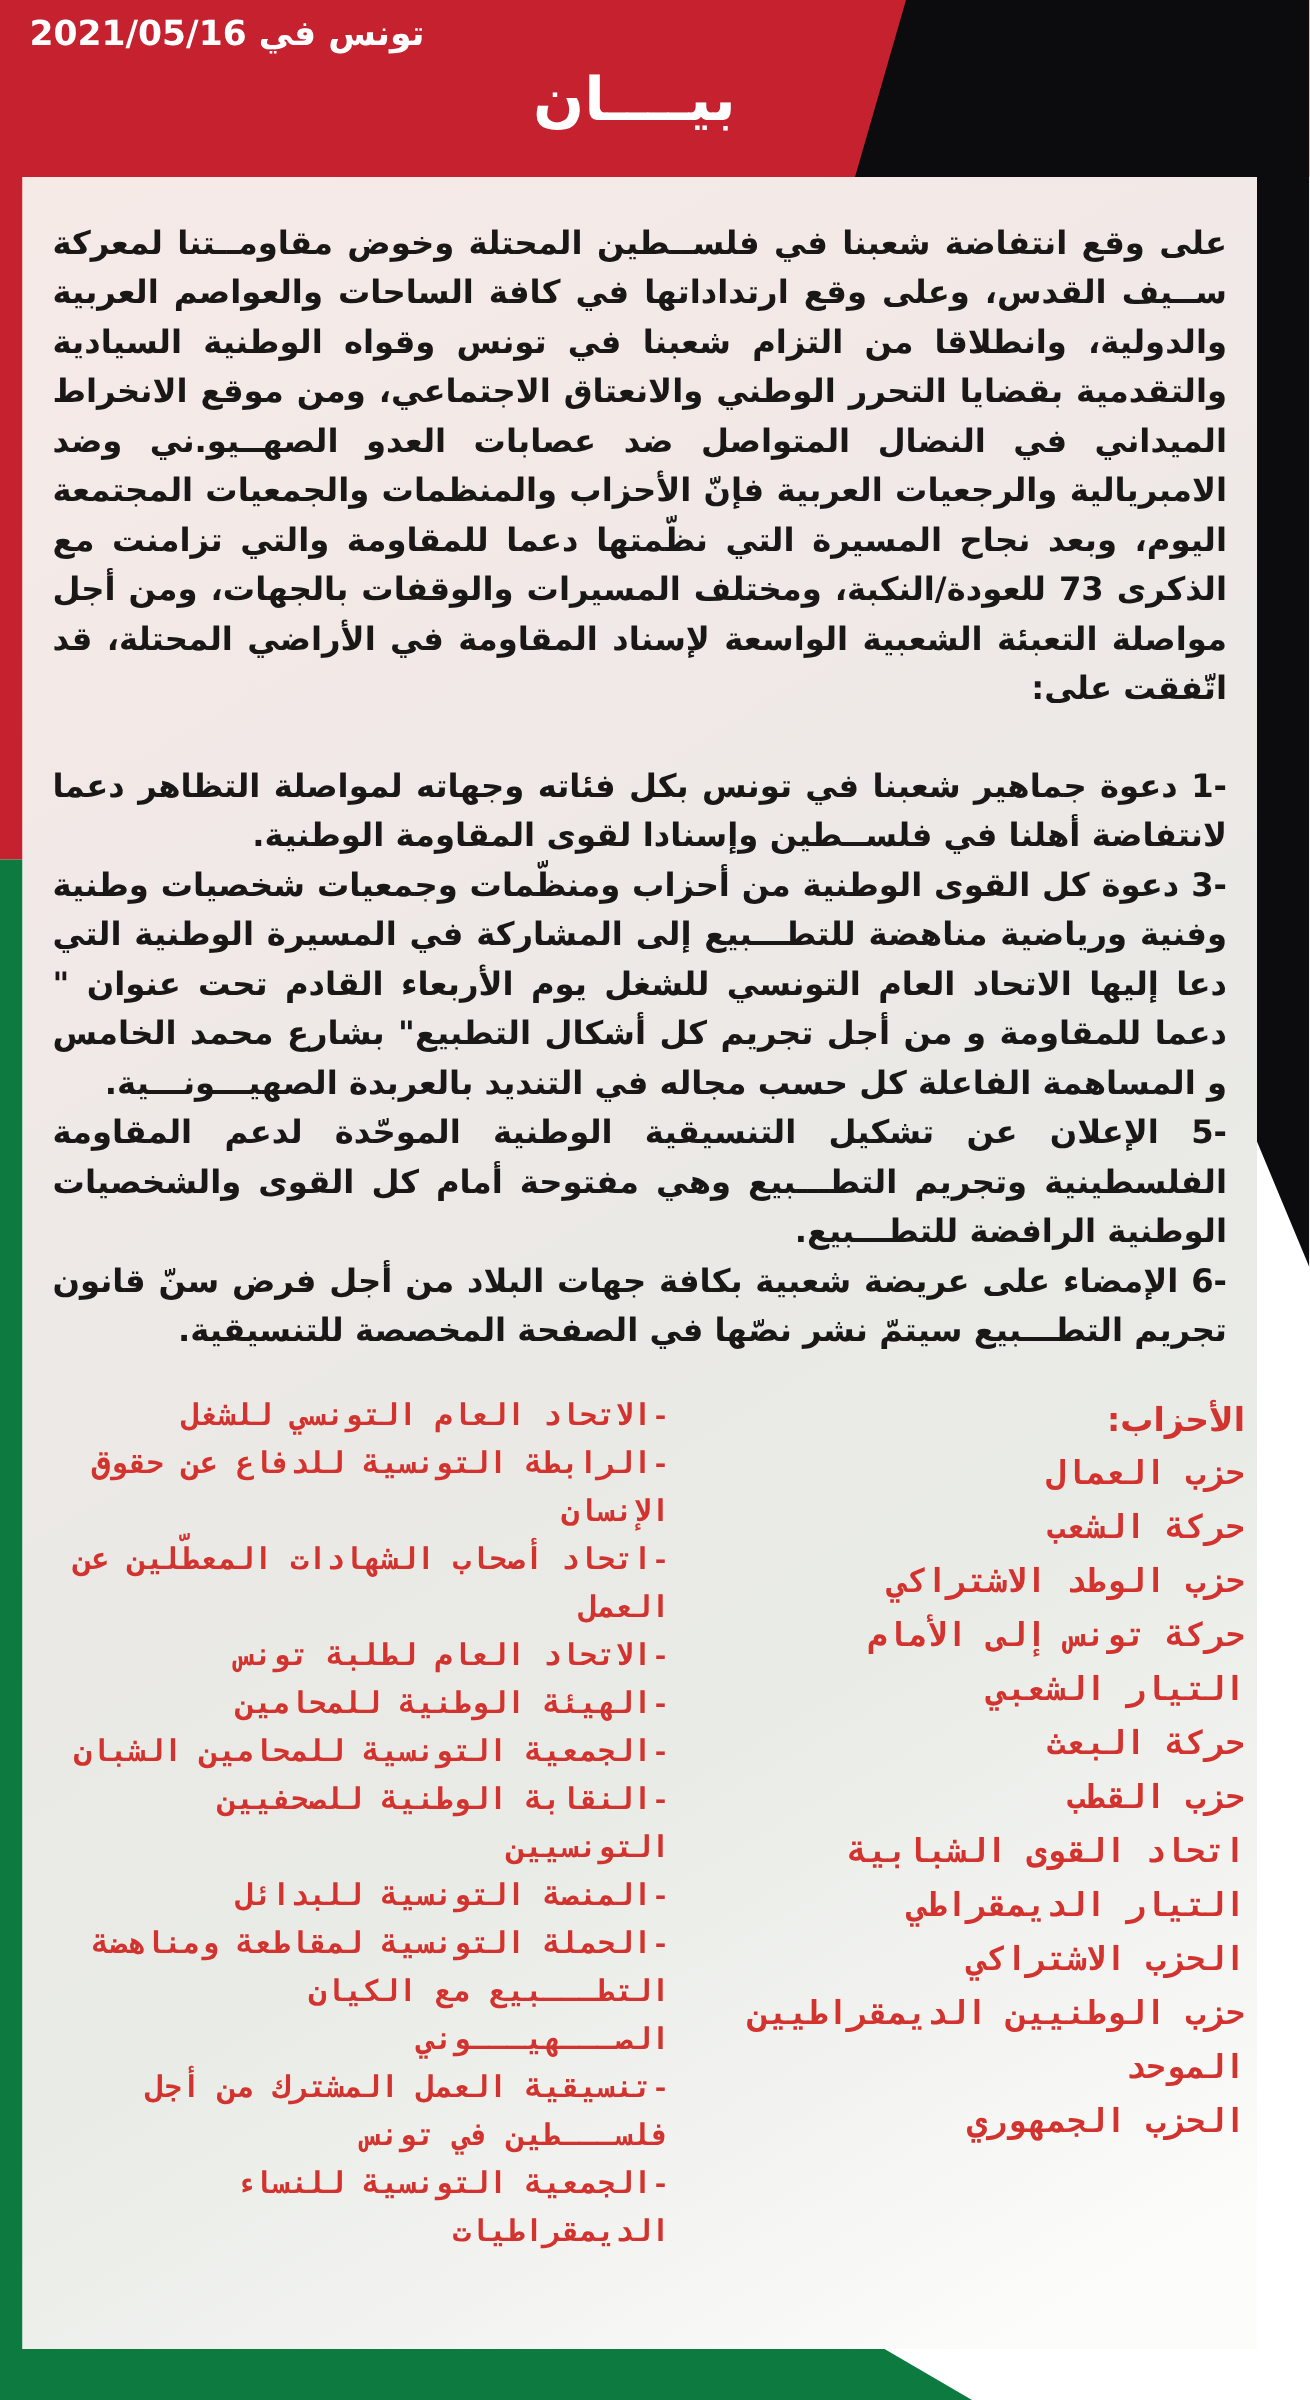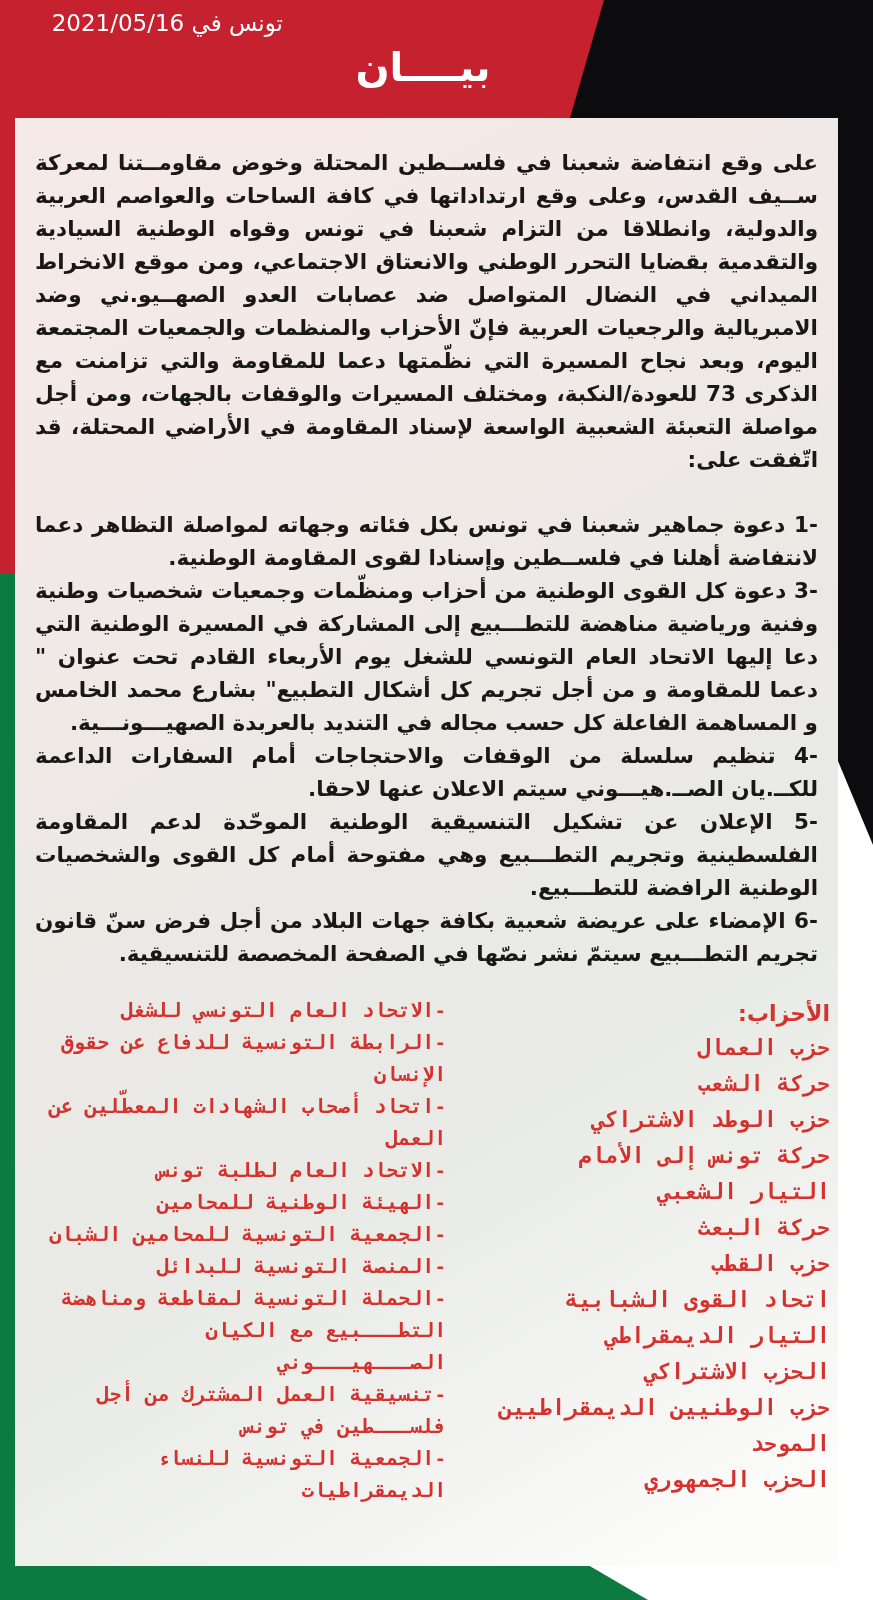--- a/index.html
+++ b/index.html
@@ -44,7 +44,7 @@
   
   .date-line{
     position:absolute;top:10px;right:590px;left:25px;z-index:4;
-    color:#fff;font-weight:normal;font-size:23px;text-align:right;
+    color:#fff;font-weight:bold;font-size:23px;text-align:right;
     direction:rtl;white-space:nowrap;
   }
   .title{

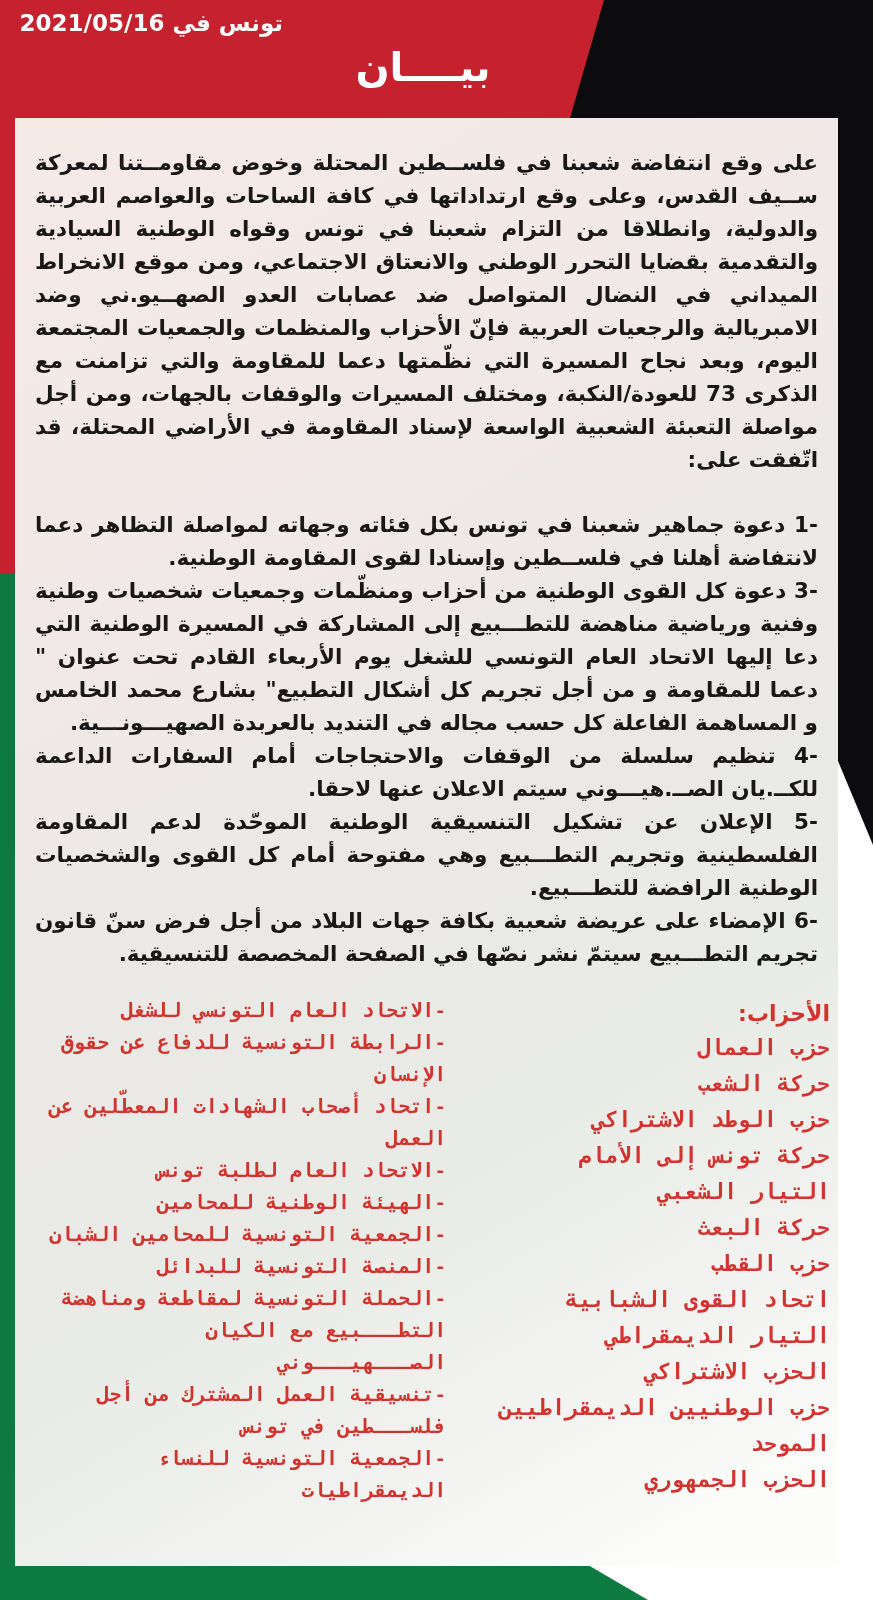--- a/index.html
+++ b/index.html
@@ -90,7 +90,6 @@
   <div class="points body-text">
     <p>-1 دعوة جماهير شعبنا في تونس بكل فئاته وجهاته لمواصلة التظاهر دعما لانتفاضة أهلنا في فلســطين وإسنادا لقوى المقاومة الوطنية.</p>
     <p>-3 دعوة كل القوى الوطنية  من أحزاب ومنظّمات وجمعيات شخصيات وطنية وفنية ورياضية مناهضة  للتطـــبيع إلى المشاركة  في المسيرة الوطنية التي دعا إليها الاتحاد العام التونسي للشغل يوم الأربعاء القادم تحت عنوان " دعما للمقاومة و من أجل تجريم كل أشكال التطبيع" بشارع محمد الخامس و المساهمة الفاعلة كل حسب مجاله في التنديد بالعربدة الصهيـــونـــية.</p>
-    <p>-4 تنظيم سلسلة من الوقفات والاحتجاجات أمام السفارات الداعمة للكــ.يان الصــ.هيـــوني سيتم الاعلان عنها لاحقا.</p>
     <p>-5 الإعلان عن تشكيل التنسيقية الوطنية الموحّدة لدعم المقاومة الفلسطينية وتجريم التطـــبيع وهي مفتوحة أمام كل القوى والشخصيات  الوطنية الرافضة للتطـــبيع.</p>
     <p>-6 الإمضاء على عريضة شعبية بكافة جهات البلاد من أجل فرض سنّ قانون تجريم التطـــبيع سيتمّ نشر نصّها في الصفحة المخصصة للتنسيقية.</p>
   </div>

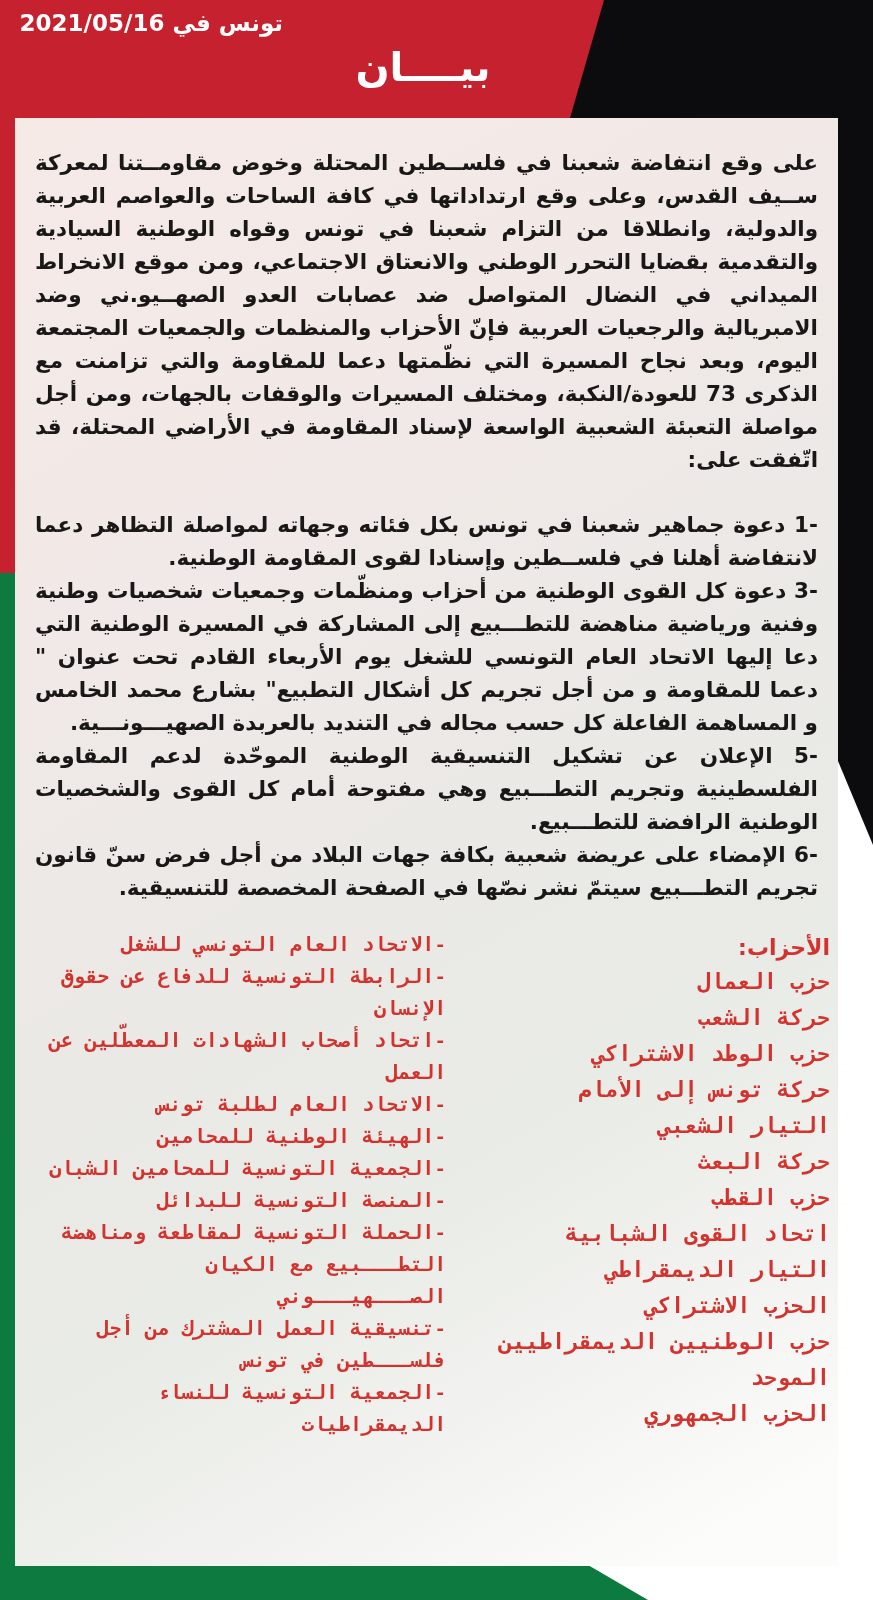--- a/index.html
+++ b/index.html
@@ -117,6 +117,7 @@
       <div class="list-item">-الاتحاد العام لطلبة تونس</div>
       <div class="list-item">-الهيئة الوطنية للمحامين</div>
       <div class="list-item">-الجمعية التونسية للمحامين الشبان</div>
+      <div class="list-item">-النقابة الوطنية للصحفيين التونسيين</div>
       <div class="list-item">-المنصة التونسية للبدائل</div>
       <div class="list-item">-الحملة التونسية لمقاطعة ومناهضة التطـــبيع مع الكيان الصـــهيـــوني</div>
       <div class="list-item">-تنسيقية العمل المشترك من أجل فلســـطين في تونس</div>

